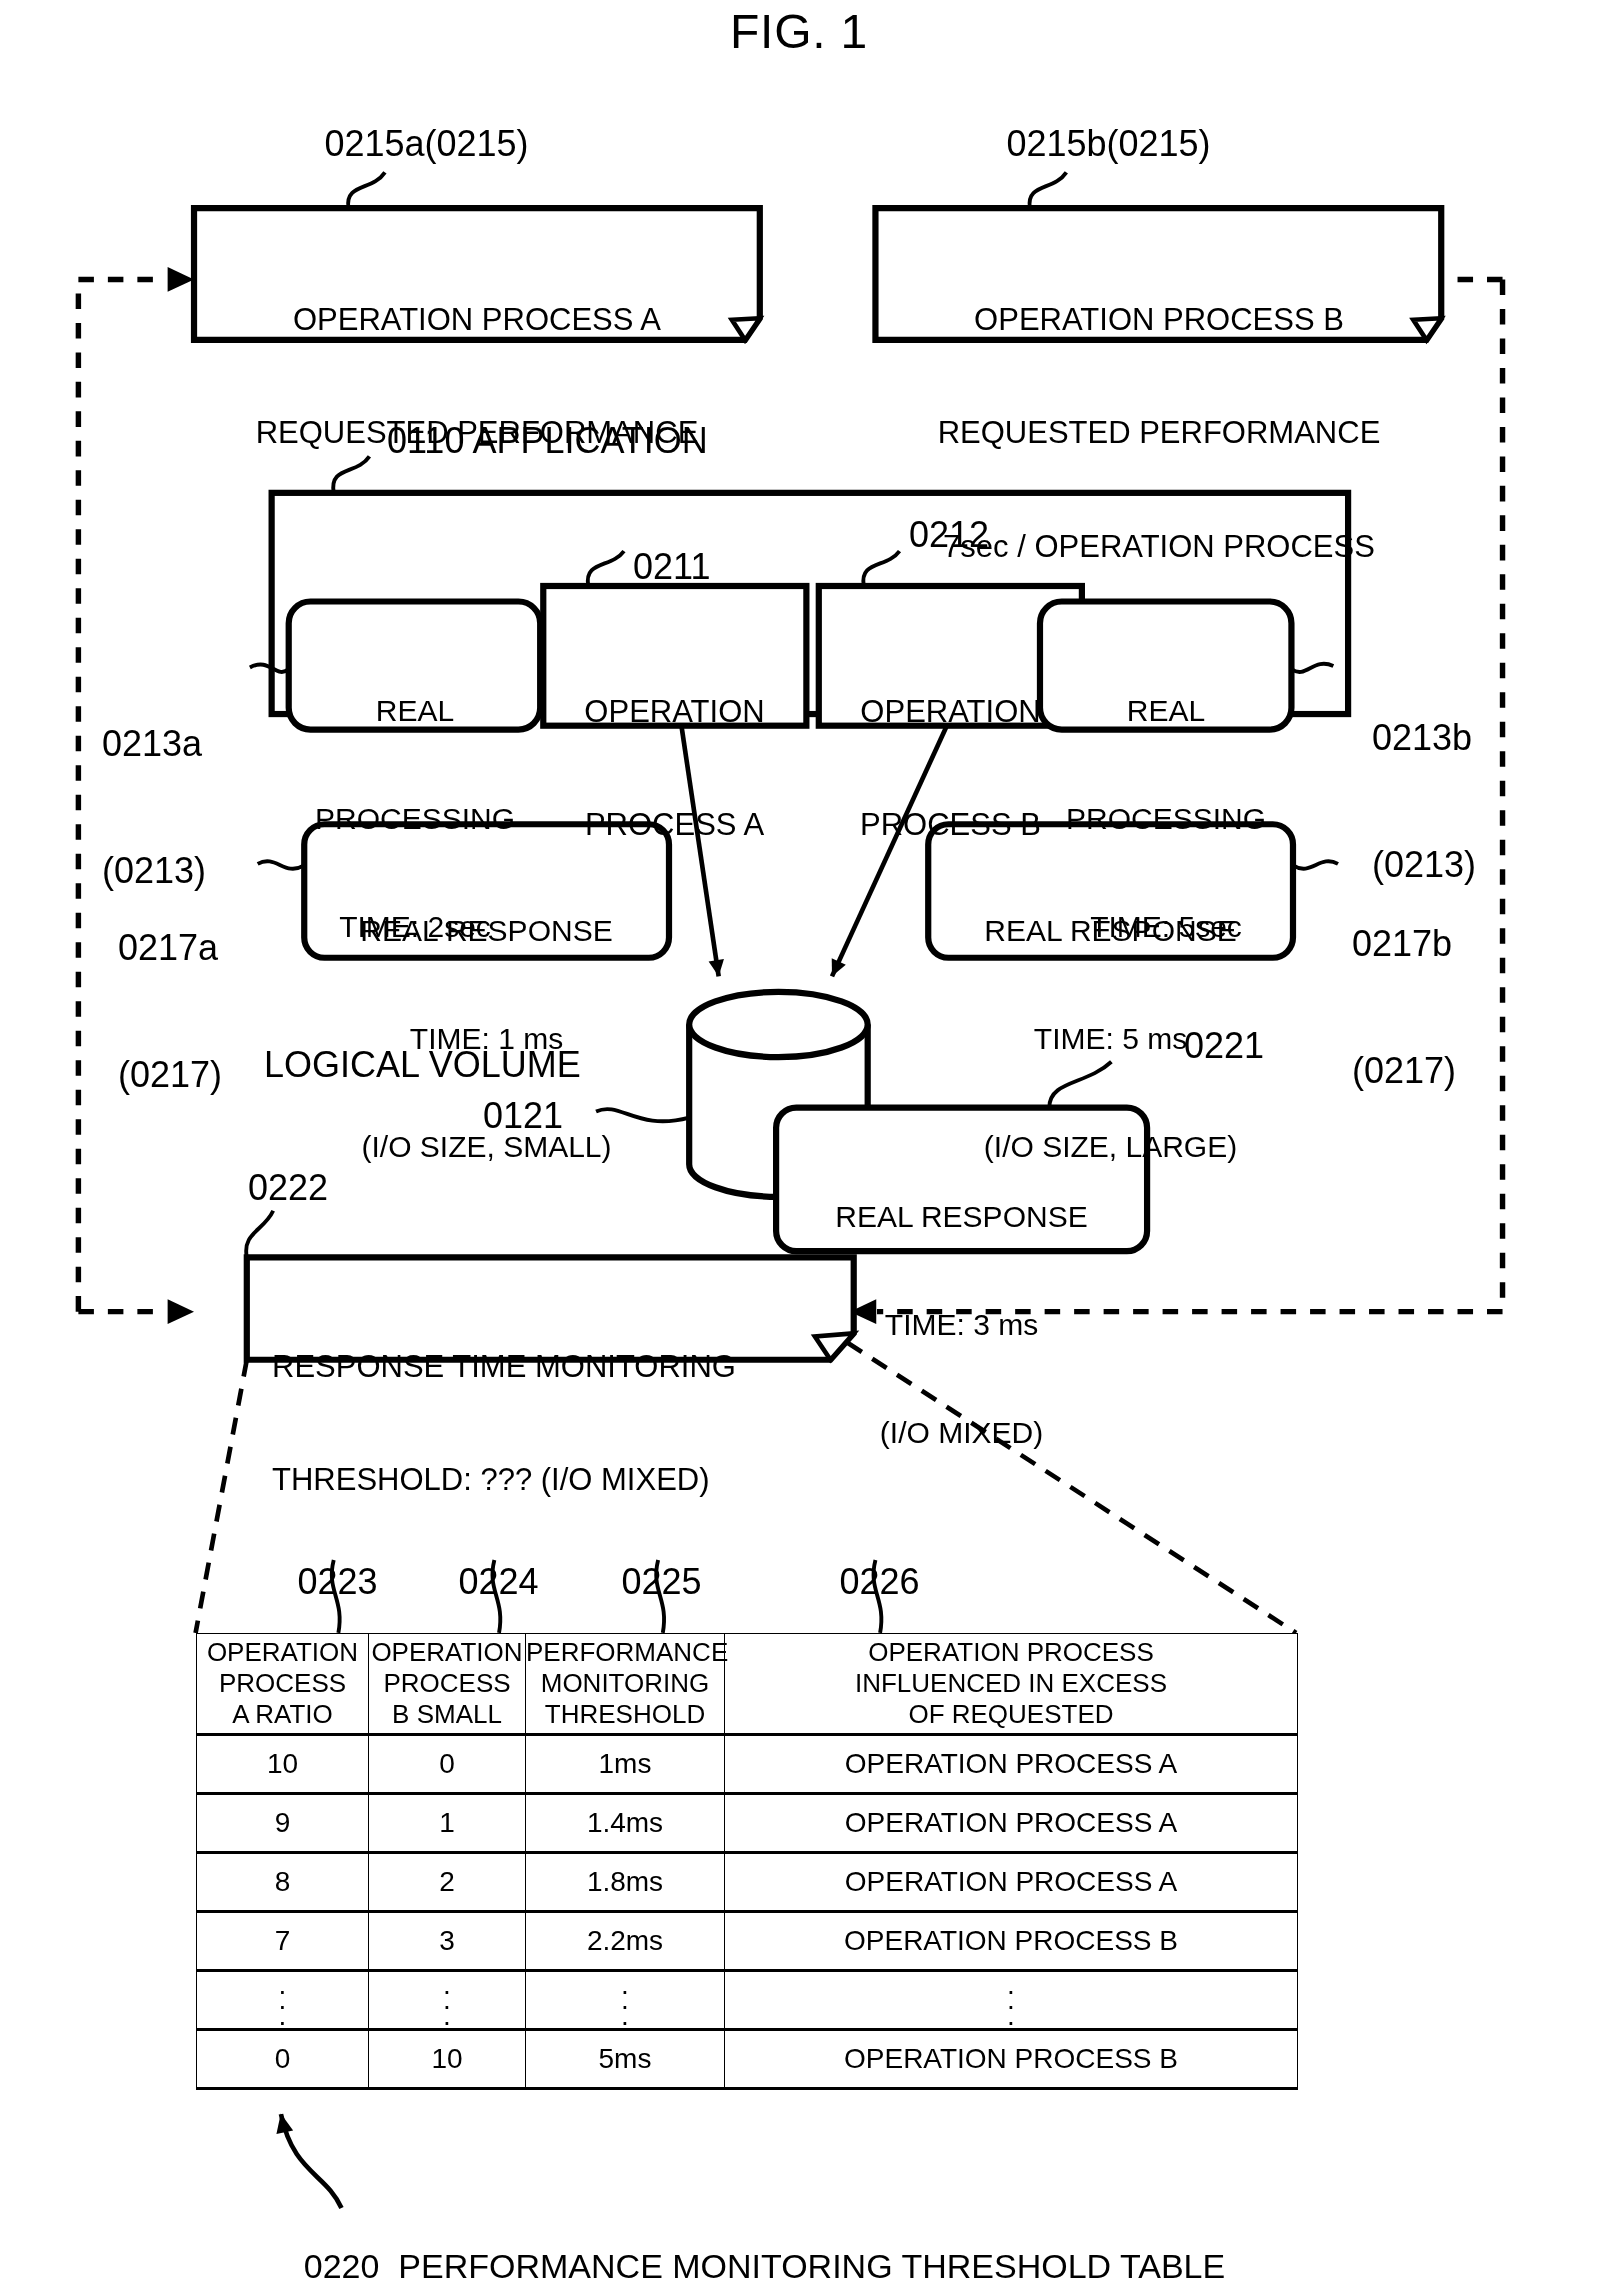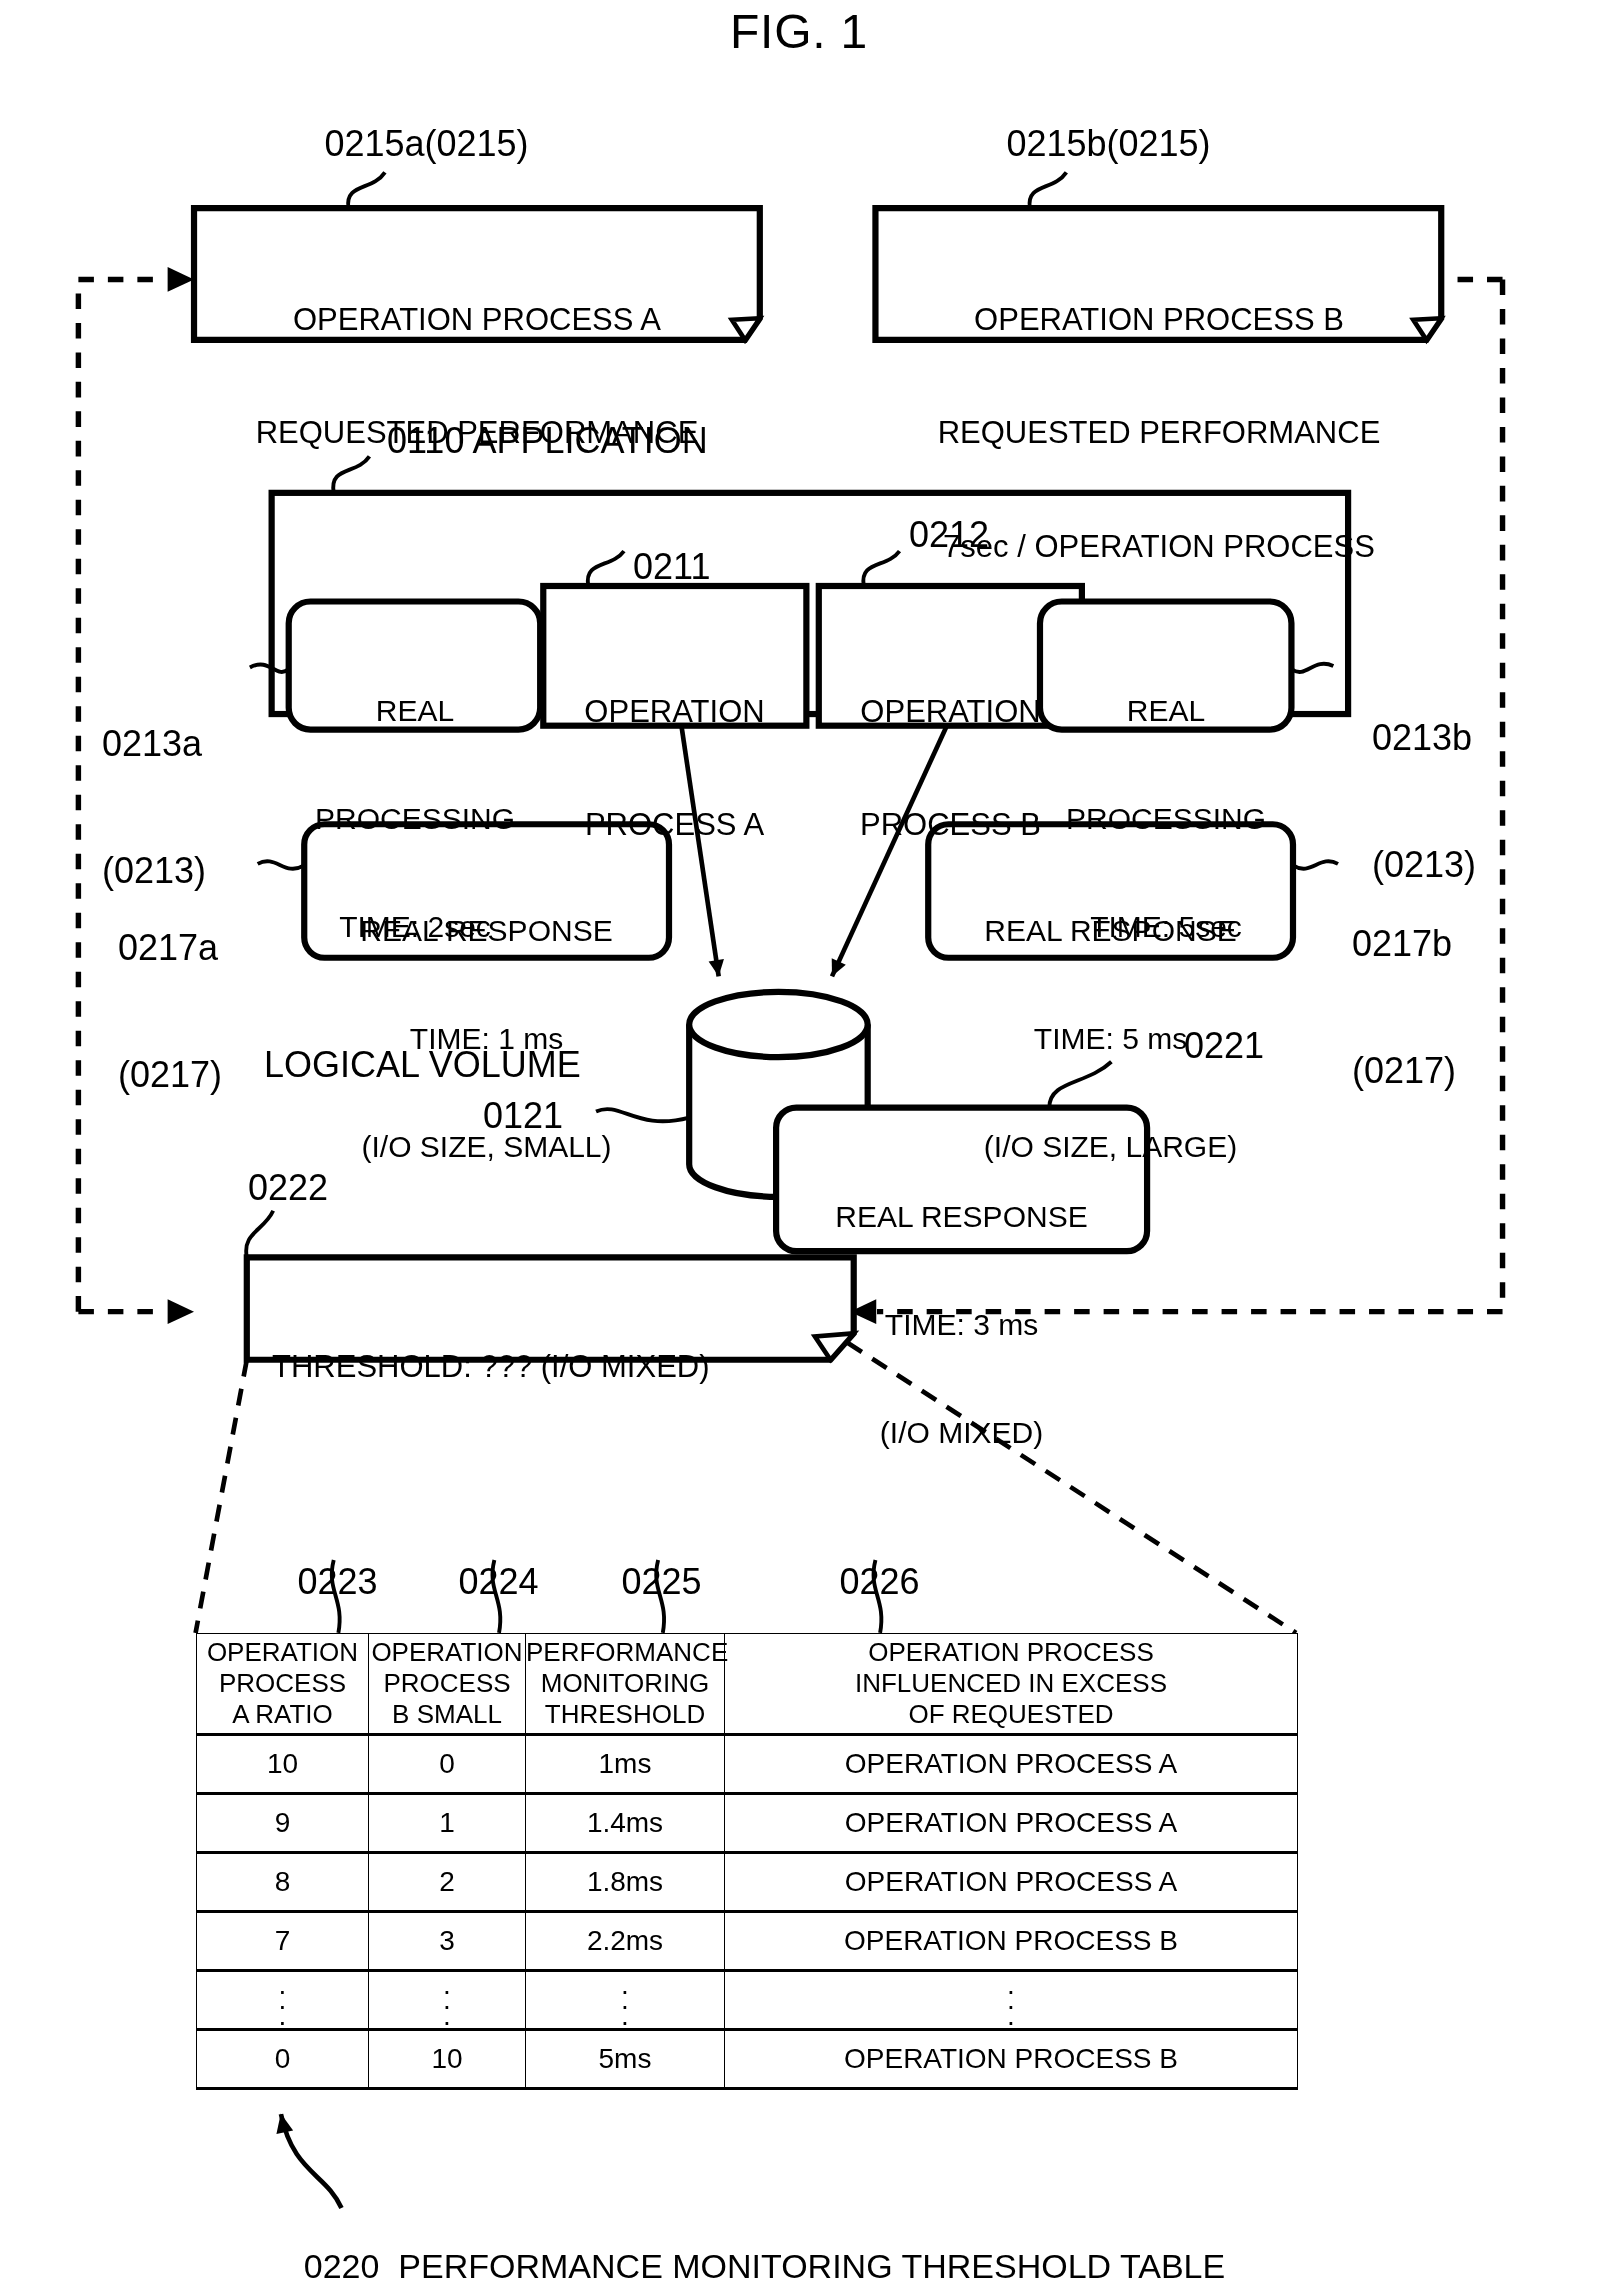--- a/index.html
+++ b/index.html
@@ -288,6 +288,7 @@
 
   <div class="txt lft ref" style="left:248px; top:1168px;">0222</div>
   <div class="txt lft boxtext" style="left:272px; top:1272px; width:574px;">
+    <div>RESPONSE TIME MONITORING</div>
     <div>THRESHOLD: ??? (I/O MIXED)</div>
   </div>
 

